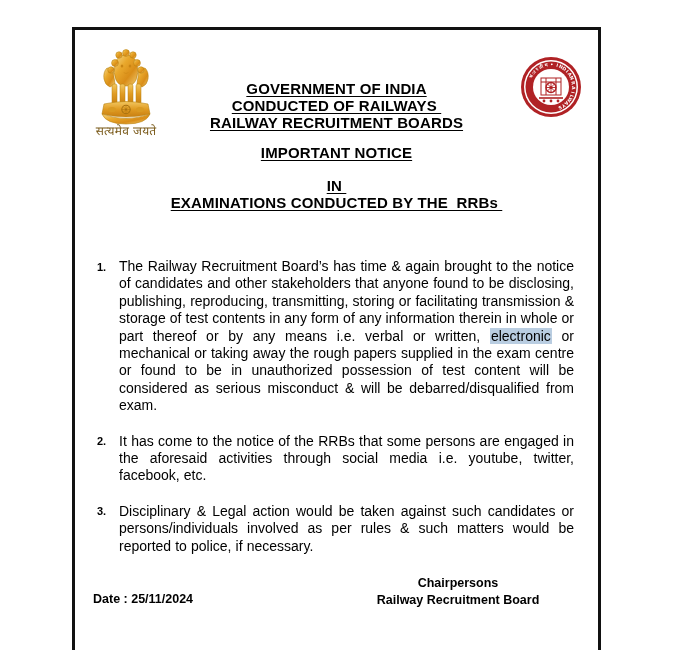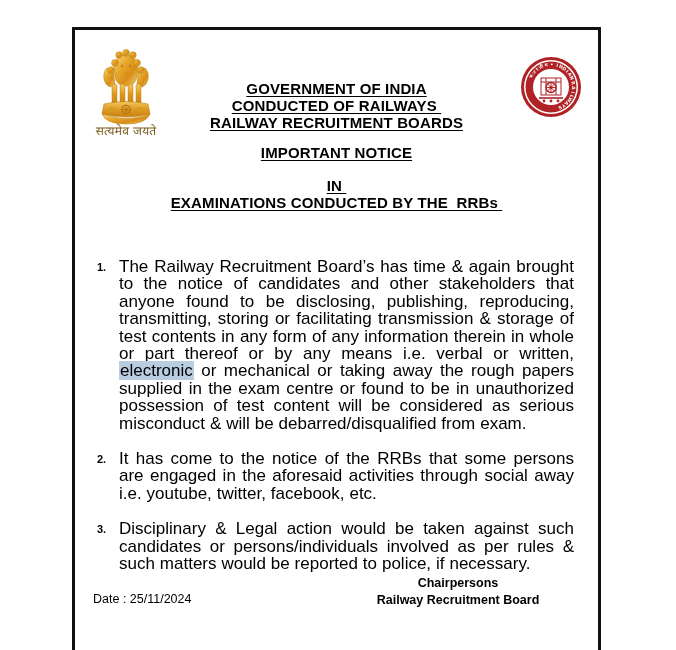--- a/index.html
+++ b/index.html
@@ -111,7 +111,7 @@
   }
   .para-text {
     flex: 1 1 auto;
-    font-size: 17px;
+    font-size: 14px;
     line-height: 17.4px;
     text-align: justify;
     text-justify: inter-word;

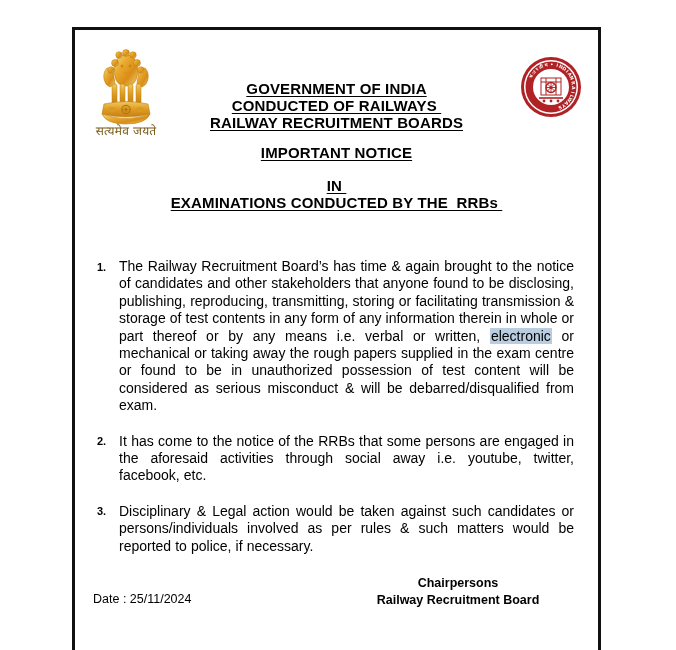--- a/index.html
+++ b/index.html
@@ -295,7 +295,7 @@
 
     <div class="para-row">
       <div class="para-num">2.</div>
-      <div class="para-text">It has come to the notice of the RRBs that some persons are engaged in the aforesaid activities through social away i.e. youtube, twitter, facebook, etc.</div>
+      <div class="para-text">It has come to the notice of the RRBs that some persons are engaged in the aforesaid activities through social media i.e. youtube, twitter, facebook, etc.</div>
     </div>
 
     <div class="para-row">

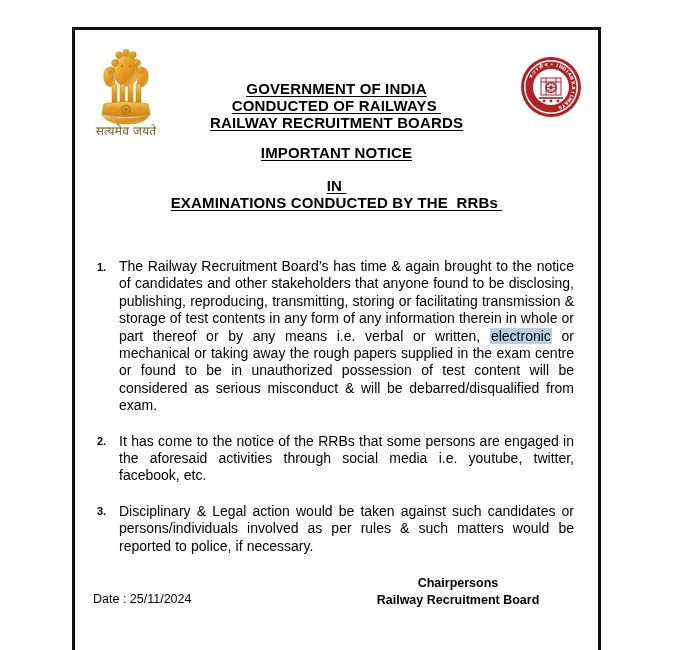--- a/index.html
+++ b/index.html
@@ -147,7 +147,7 @@
     left: 18px;
     top: 17px;
     font-size: 12.5px;
-    font-weight: normal;
+    font-weight: bold;
     white-space: pre;
   }
 </style>

